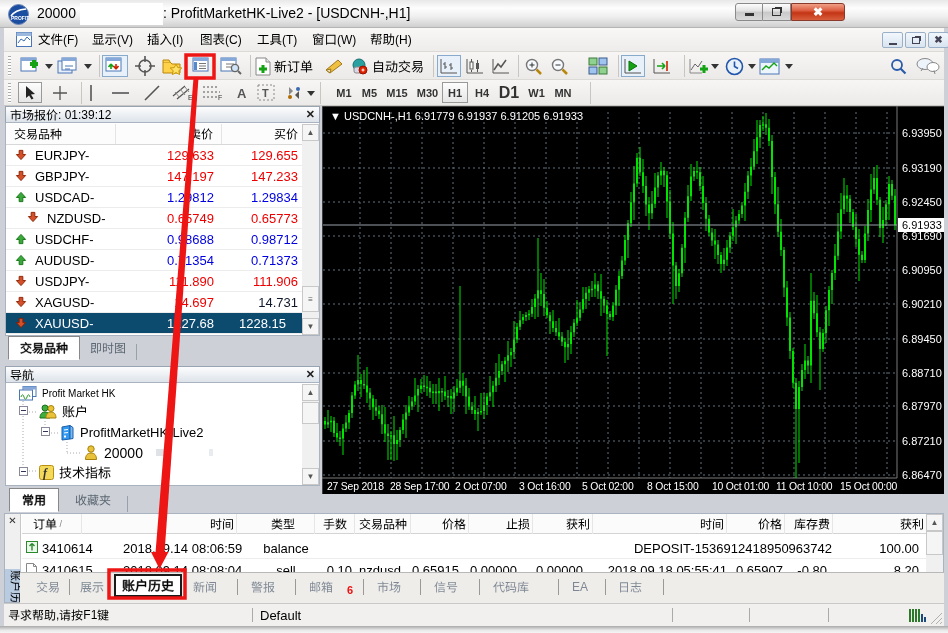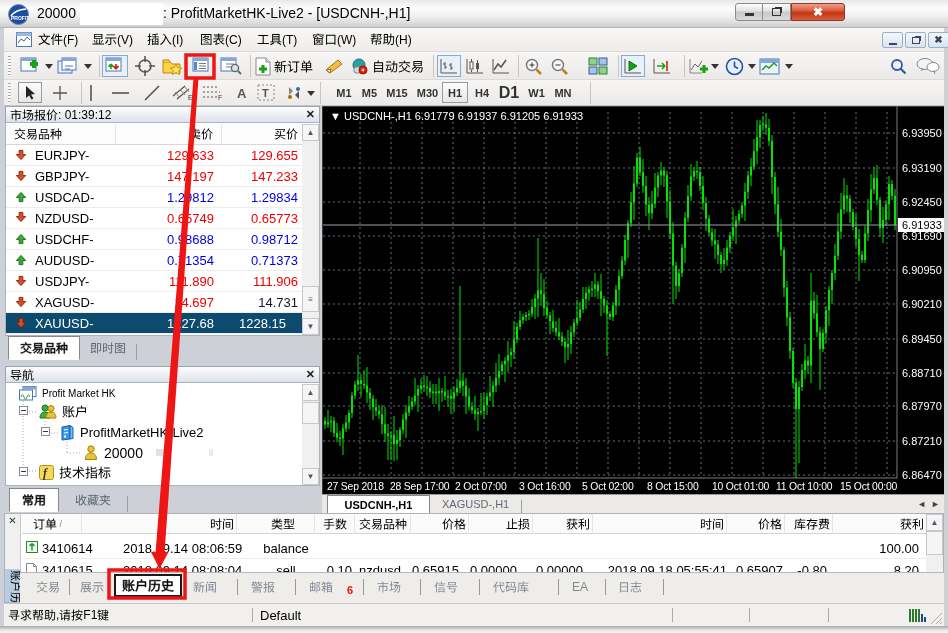--- a/index.html
+++ b/index.html
@@ -533,7 +533,7 @@
         <div class="num" style="flex:1;text-align:right;padding-right:4px;color:#0000e0">1.29834</div>
       </div>
       <div class="mwrow" style="">
-        <div style="width:110px;padding-left:9px;display:flex;gap:8px">
+        <div style="width:110px;padding-left:21px;display:flex;gap:8px">
           <svg width="12" height="12" viewBox="0 0 13 13">
             <path d="M4.5 1.5h4V6h3L6.5 11.5 1.5 6h3z" fill="#d4502a" stroke="#8a2000" stroke-width="1"></path>
           </svg>

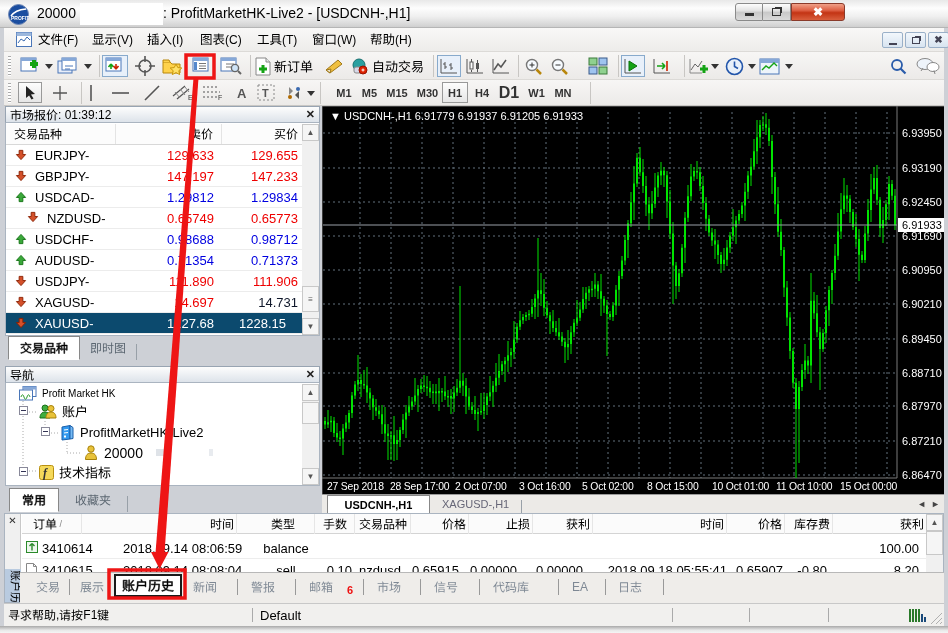--- a/index.html
+++ b/index.html
@@ -744,12 +744,6 @@
       </g>
       <text x="8" y="14" font-family="Liberation Sans" font-size="11" fill="#fff">▼ USDCNH-,H1  6.91779 6.91937 6.91205 6.91933</text>
     </svg>
-    <div class="abs" style="left:322px;top:494px;width:622px;height:19px;background:#eceae7;border-top:1px solid #999;display:flex;align-items:flex-end">
-      <div style="margin-left:5px;width:103px;height:18px;background:#fff;border:1px solid #888;border-bottom:none;display:flex;align-items:center;justify-content:center;font-size:11px;font-weight:bold">USDCNH-,H1</div>
-      <div style="padding:0 12px;height:18px;display:flex;align-items:center;font-size:11px;color:#667">XAGUSD-,H1</div>
-      <div style="width:1px;height:13px;background:#98a0a8"></div>
-      <div style="margin-left:auto;margin-right:4px;height:18px;display:flex;align-items:center;gap:10px;color:#444;font-size:9px">◄&nbsp;&nbsp;►</div>
-    </div>
     <div id="term" class="abs" style="border:1px solid #aab4c0">
       <div class="abs" style="left:0;top:0;width:16px;height:88px;background:#f0f0f0;border-right:1px solid #c8c8c8">
         <div style="font-size:10px;color:#333;text-align:center;padding-top:1px">✕</div>

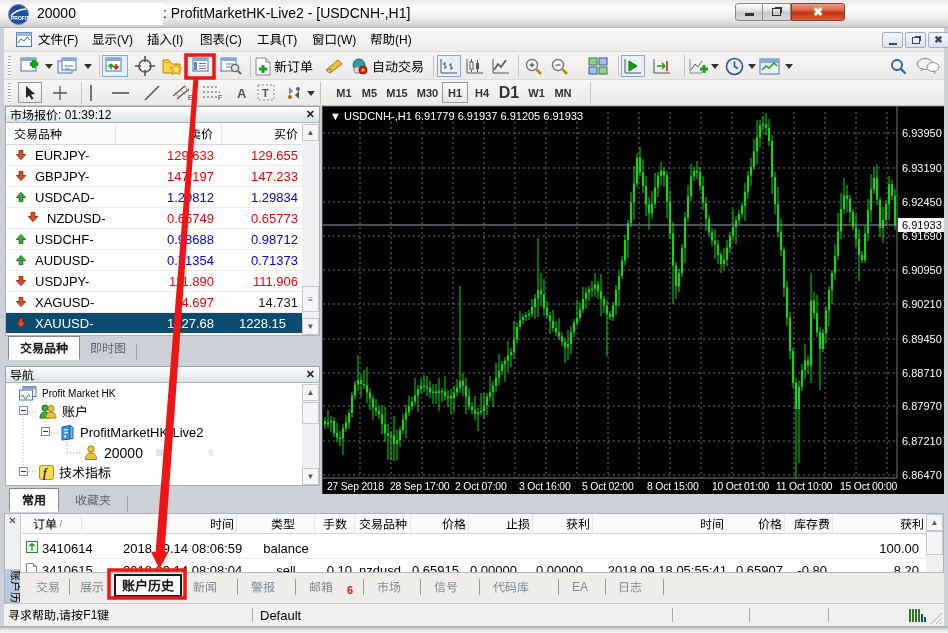--- a/index.html
+++ b/index.html
@@ -841,6 +841,7 @@
         <div style="width:72px">3410614</div>
         <div style="width:140px;padding-left:9px">2018.09.14 08:06:59</div>
         <div style="width:64px;text-align:center">balance</div>
+        <div style="width:520px;text-align:right;padding-right:6px">DEPOSIT-1536912418950963742</div>
         <div style="flex:1;text-align:right;padding-right:8px">100.00</div>
       </div>
       <div class="abs" style="left:17px;top:46px;width:905px;height:13px;overflow:hidden">

